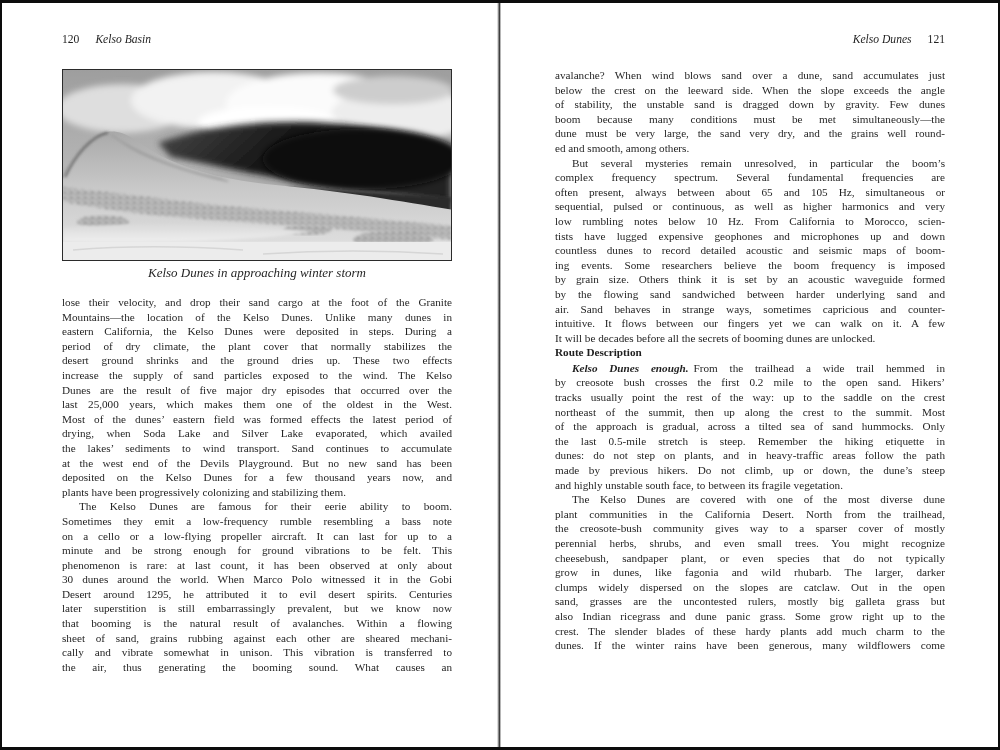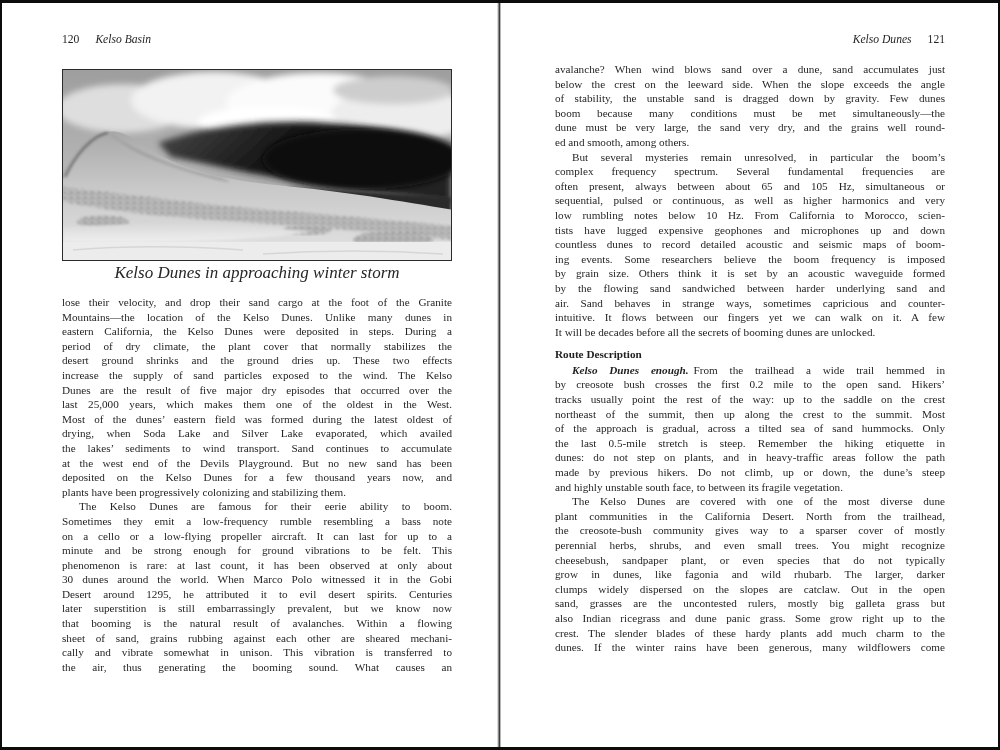--- a/index.html
+++ b/index.html
@@ -24,7 +24,7 @@
   .caption{position:absolute;top:263px;left:0;width:390px;text-align:center;font-style:italic;font-size:17px;color:#262626;}
   .body-text{position:absolute;left:0;width:390px;}
   .body-left{top:292px;}
-  .body-right{top:59px;}
+  .body-right{top:65px;}
   .line{text-align:justify;text-align-last:justify;height:14.6px;overflow:hidden;}
   .line.final{text-align-last:left;}
   .line.indent{text-indent:17px;}

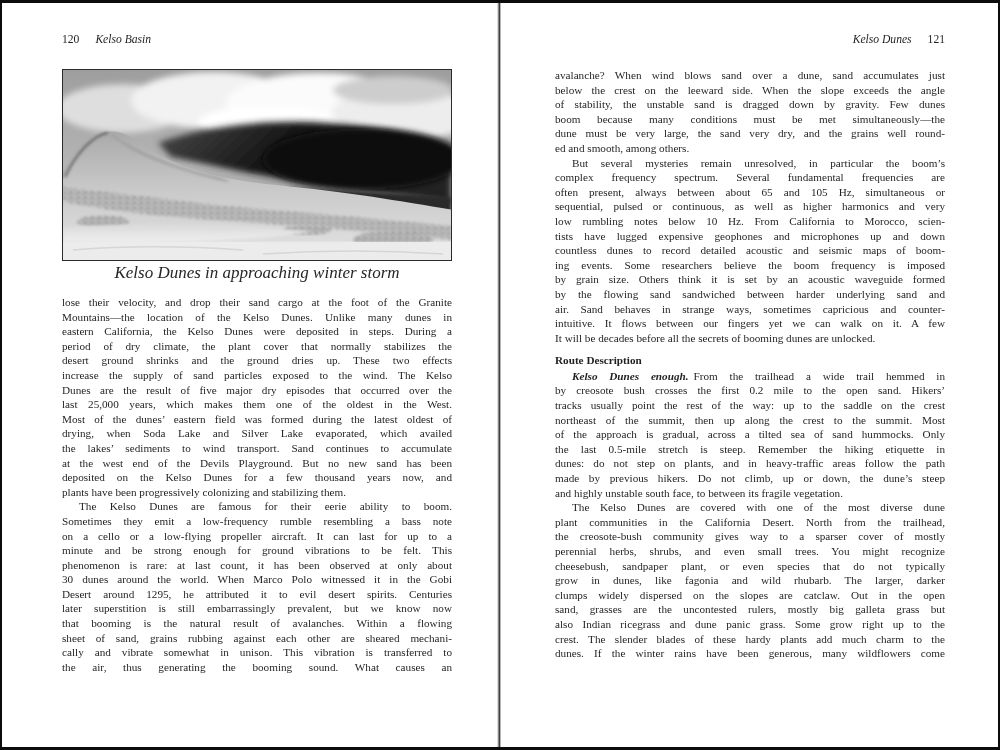--- a/index.html
+++ b/index.html
@@ -21,7 +21,7 @@
   .rh-right .num{margin-left:16px;}
   .photo{position:absolute;top:66px;left:0;width:388px;height:190px;border:1px solid #2b2b2b;background:#cfcfcf;}
   .photo svg{display:block;width:100%;height:100%;}
-  .caption{position:absolute;top:263px;left:0;width:390px;text-align:center;font-style:italic;font-size:17px;color:#262626;}
+  .caption{position:absolute;top:263px;left:0;width:390px;text-align:center;font-style:italic;font-size:13px;color:#262626;}
   .body-text{position:absolute;left:0;width:390px;}
   .body-left{top:292px;}
   .body-right{top:65px;}

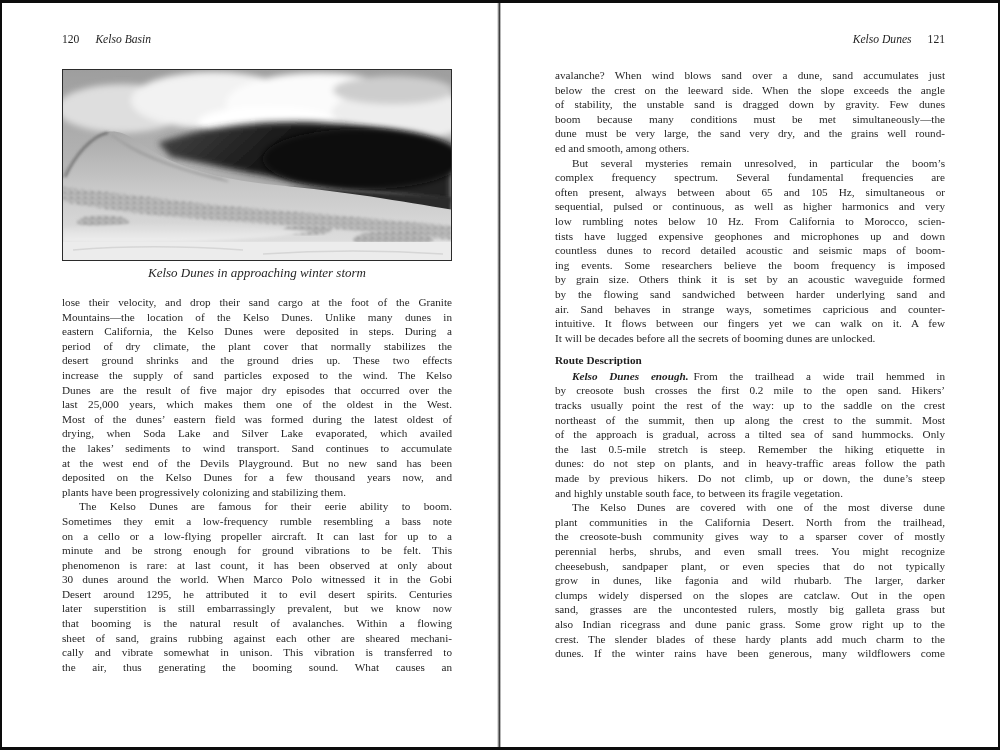--- a/index.html
+++ b/index.html
@@ -29,7 +29,7 @@
   .line.final{text-align-last:left;}
   .line.indent{text-indent:17px;}
   .lead{font-weight:bold;font-style:italic;margin-right:5px;}
-  .heading{font-weight:bold;height:14.6px;margin-top:8px;margin-bottom:1px;text-align:left;font-family:Liberation Serif, serif;}
+  .heading{font-weight:bold;height:14.6px;margin-top:0;margin-bottom:1px;text-align:left;font-family:Liberation Serif, serif;}
 </style>
 </head>
 <body>

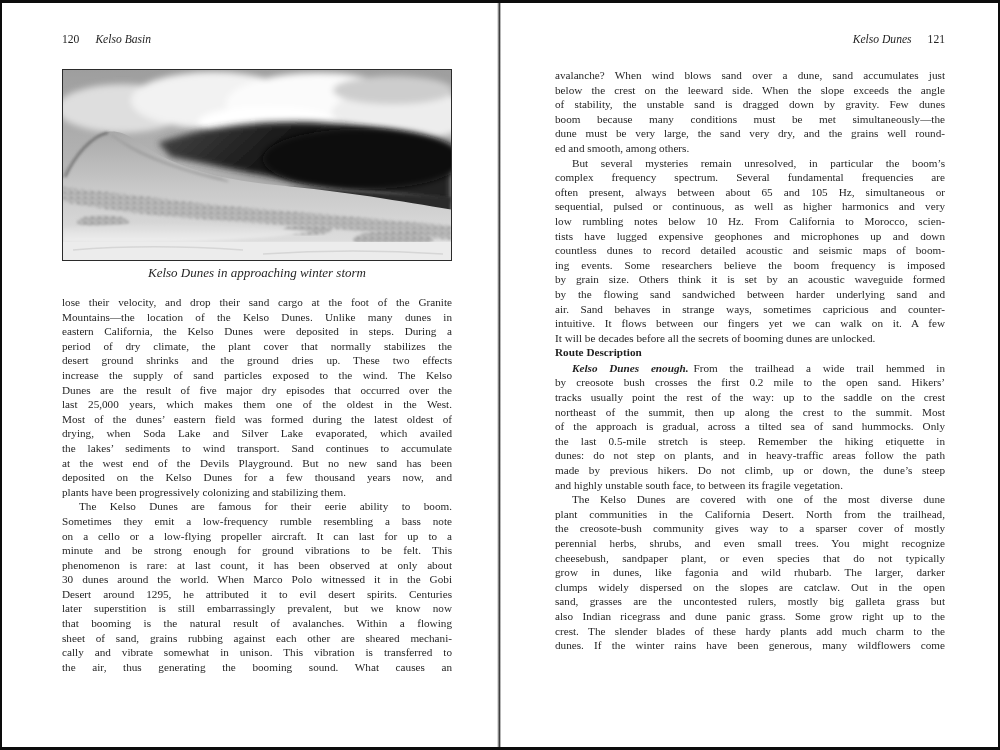--- a/index.html
+++ b/index.html
@@ -112,7 +112,7 @@
         <div class="line">increase the supply of sand particles exposed to the wind. The Kelso</div>
         <div class="line">Dunes are the result of five major dry episodes that occurred over the</div>
         <div class="line">last 25,000 years, which makes them one of the oldest in the West.</div>
-        <div class="line">Most of the dunes’ eastern field was formed during the latest oldest of</div>
+        <div class="line">Most of the dunes’ eastern field was formed effects the latest period of</div>
         <div class="line">drying, when Soda Lake and Silver Lake evaporated, which availed</div>
         <div class="line">the lakes’ sediments to wind transport. Sand continues to accumulate</div>
         <div class="line">at the west end of the Devils Playground. But no new sand has been</div>

